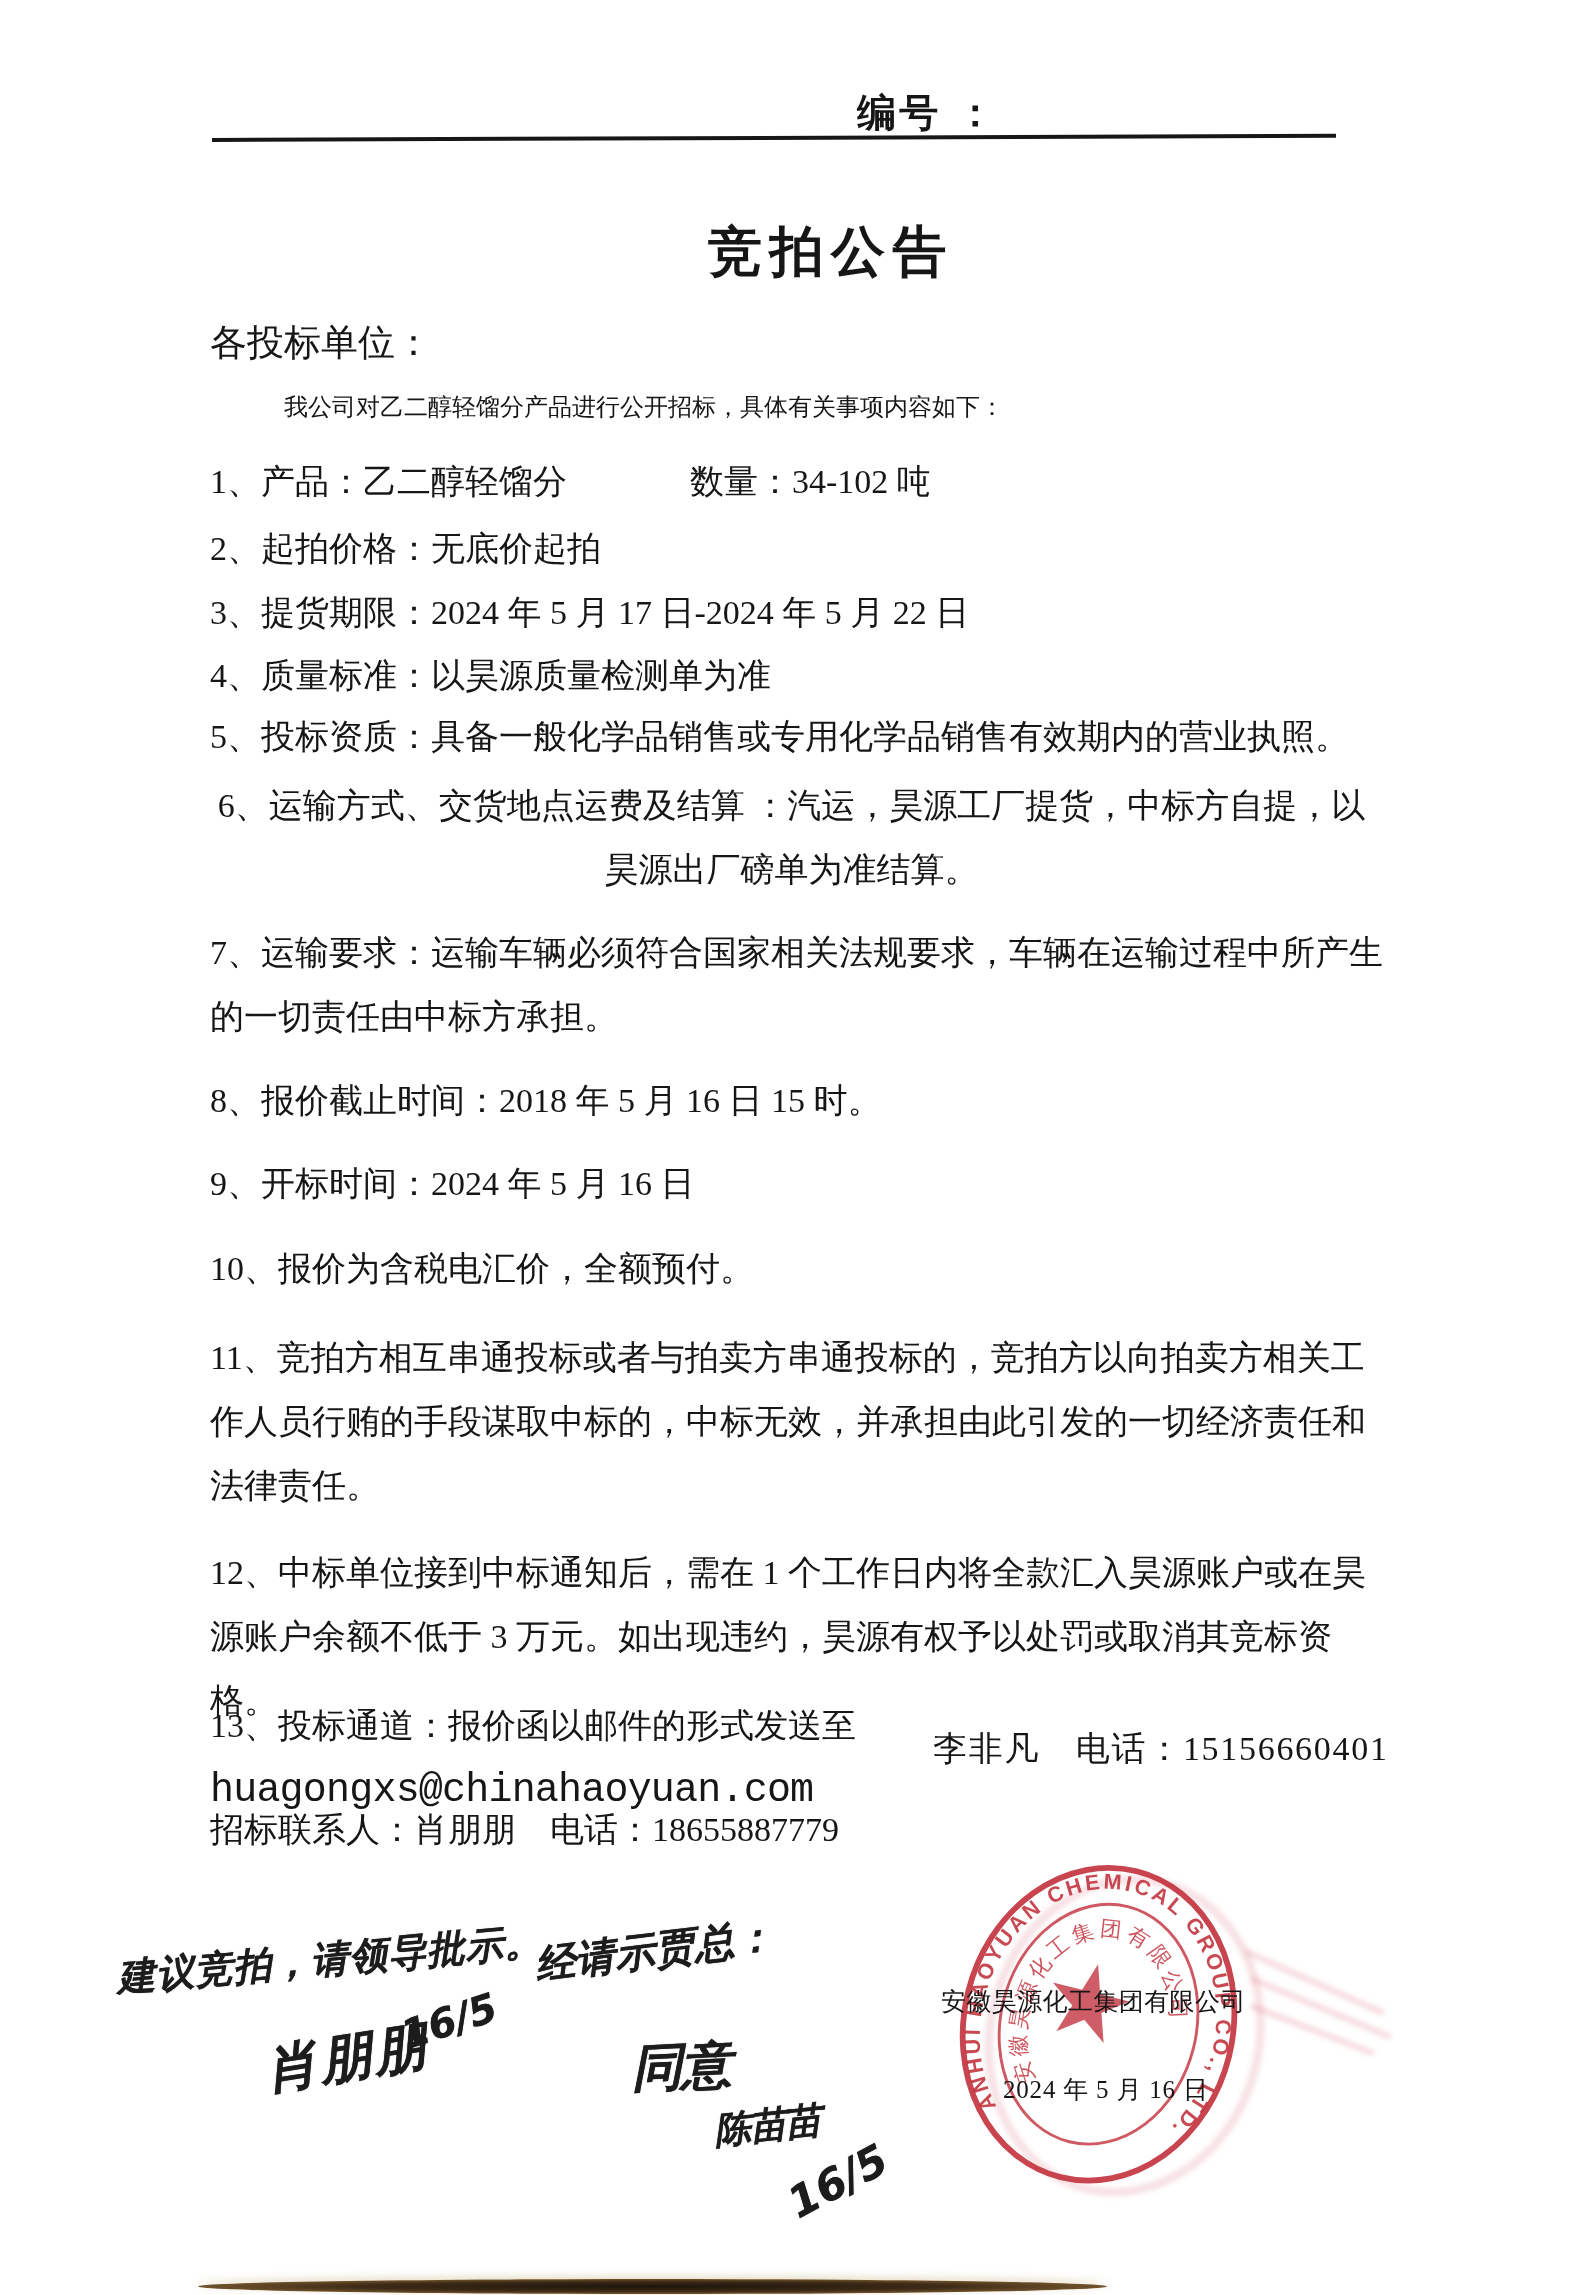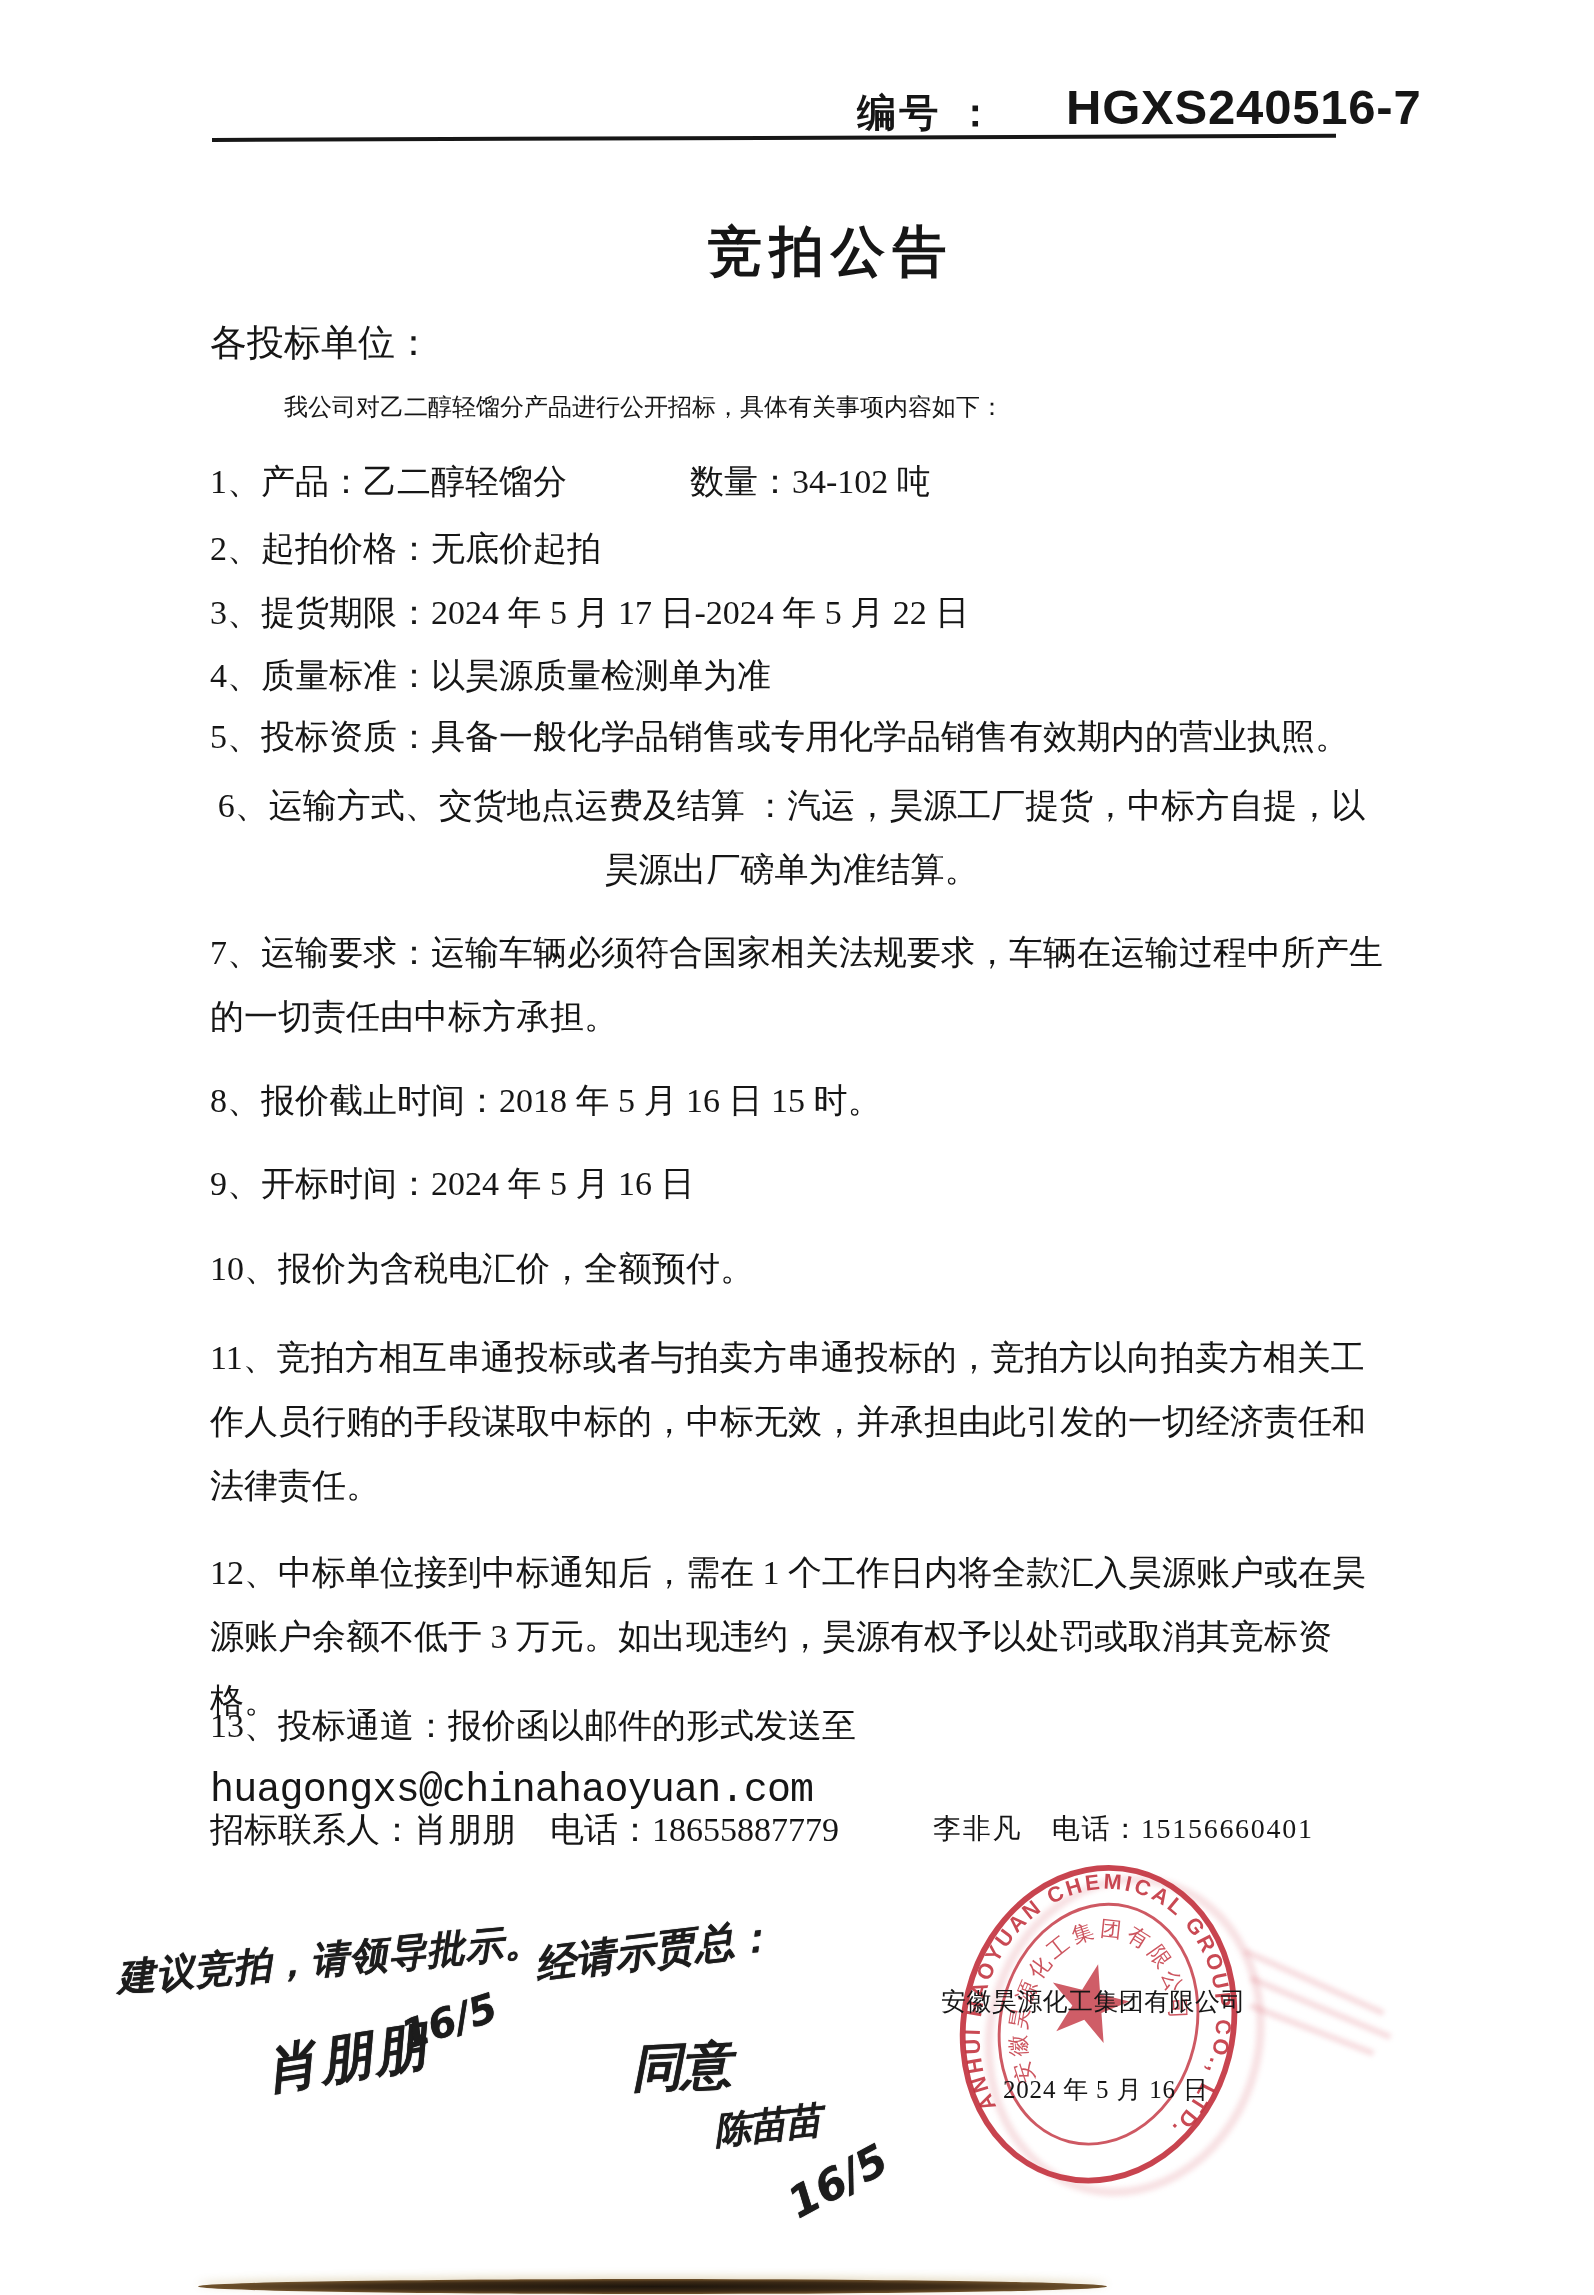--- a/index.html
+++ b/index.html
@@ -53,7 +53,6 @@
 <div id="page">
 
   <span class="abs" id="doc-no-label">编号 ：</span>
-  <span class="abs" id="doc-no">HGXS240516-7</span>
   <div class="abs" id="head-rule"></div>
 
   <div class="abs" id="title">竞拍公告</div>

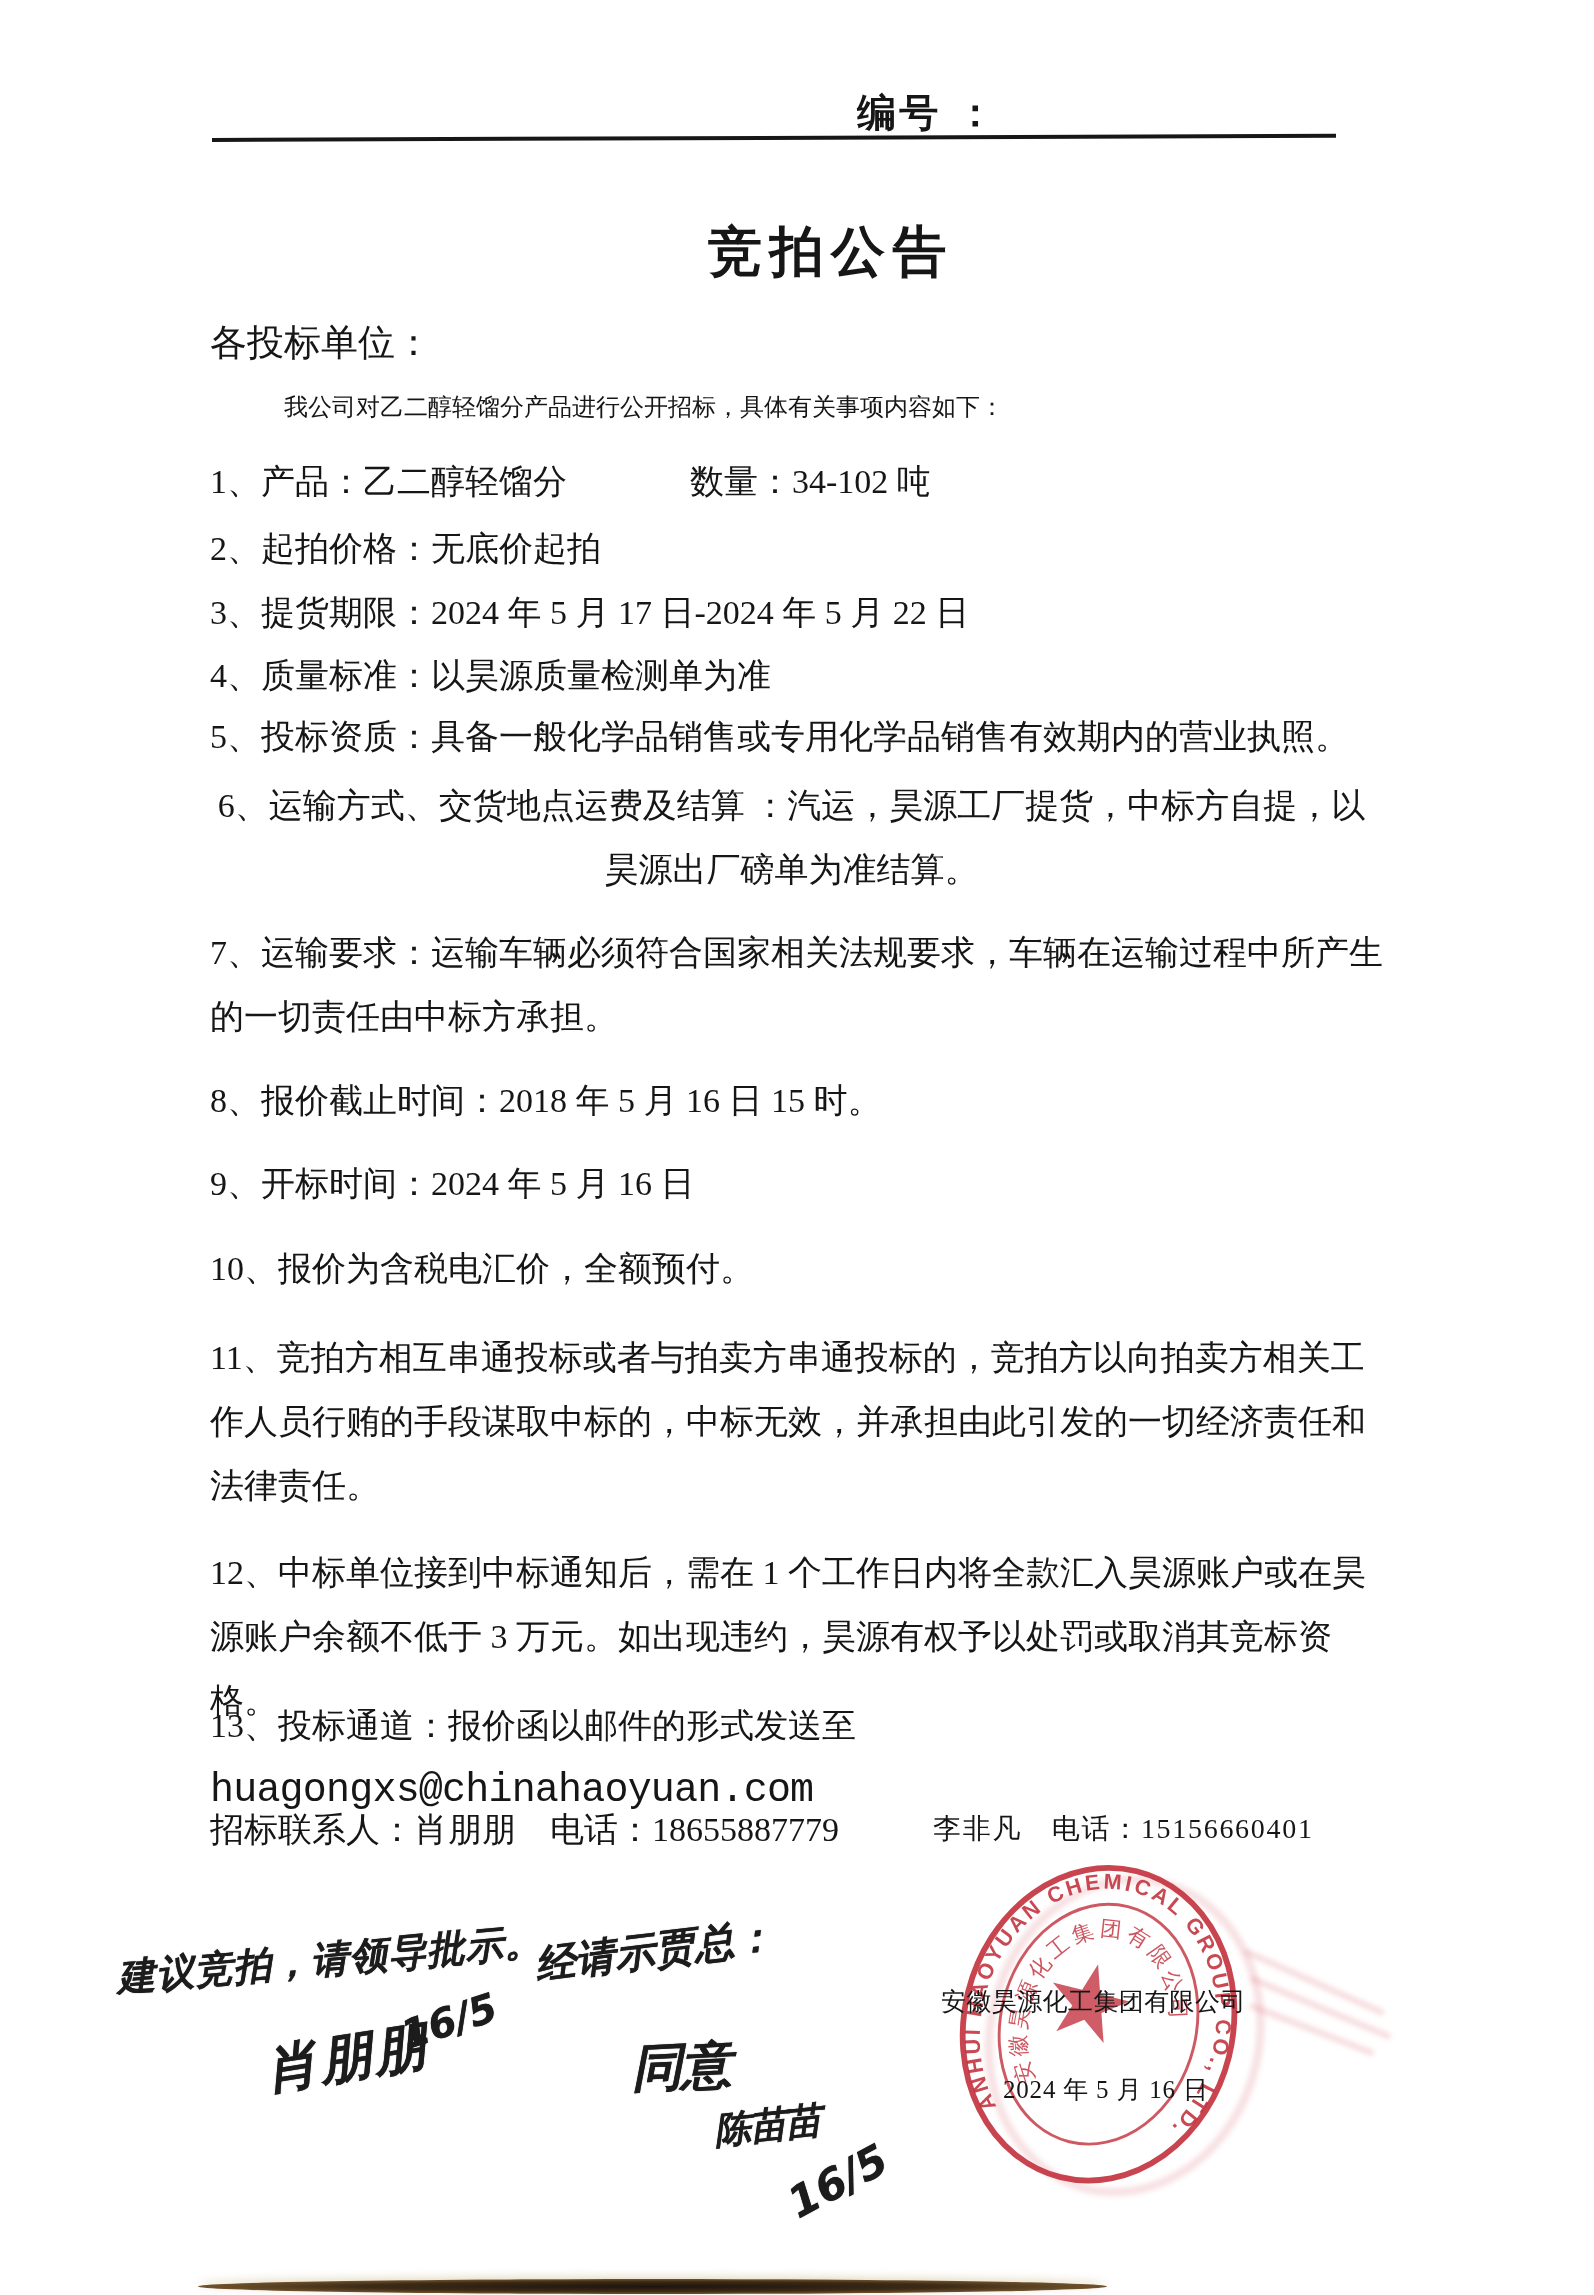--- a/index.html
+++ b/index.html
@@ -26,7 +26,7 @@
   .email{font-family:Liberation Mono, monospace;font-size:40px;letter-spacing:-0.8px;}
   
   #contact-left{left:210px;top:1807px;font-size:34px;}
-  #contact-right{left:933px;top:1810px;font-size:28px;letter-spacing:1.7px;}
+  #contact-right{left:933px;top:1726px;font-size:34px;letter-spacing:1.7px;}
   #office-phone{left:415px;top:1899px;font-size:34px;}
   
   .hand{font-family:"DejaVu Sans",sans-serif;font-style:italic;font-weight:600;color:#1c1c1c;

